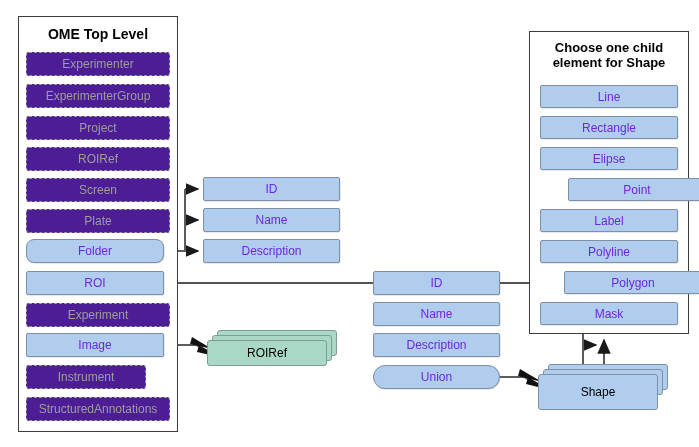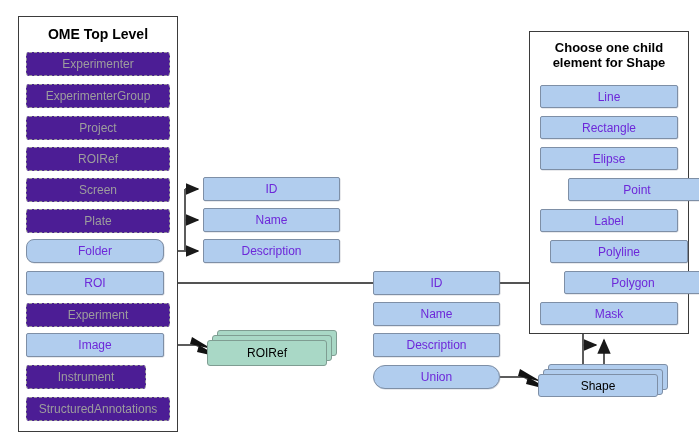--- a/index.html
+++ b/index.html
@@ -245,7 +245,7 @@
   <div class="node solid" style="left:540px; top:209px; width:138px; height:23px;">
     <span>Label</span>
   </div>
-  <div class="node solid" style="left:540px; top:240px; width:138px; height:23px;margin-left:10px;">
+  <div class="node solid" style="left:540px; top:240px; width:138px; height:23px;">
     <span>Polyline</span>
   </div>
   <div class="node solid" style="left:540px; top:271px; width:138px; height:23px;margin-left:24px;">

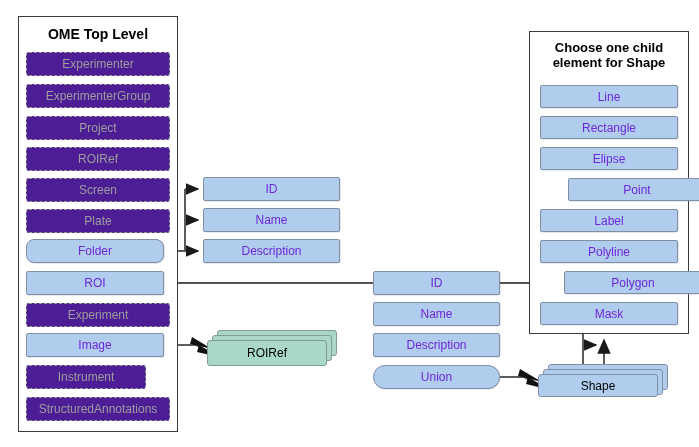--- a/index.html
+++ b/index.html
@@ -221,7 +221,7 @@
   <div class="stack blue" style="left:538px; top:364px; width:130px; height:38px;">
     <div class="layer l1" style="width:120px; height:26px;"></div>
     <div class="layer l2" style="width:120px; height:26px;"></div>
-    <div class="layer l3" style="width:120px; height:23px;">
+    <div class="layer l3" style="width:120px; height:36px;">
       <span>Shape</span>
     </div>
   </div>

